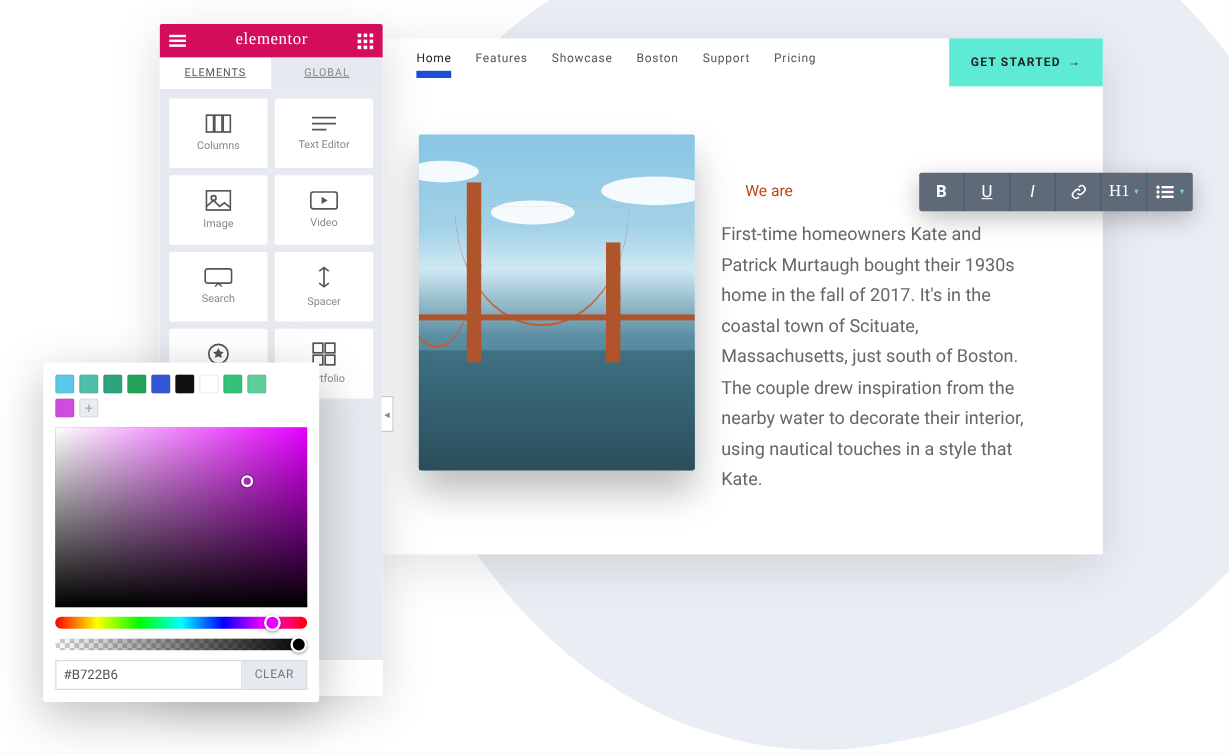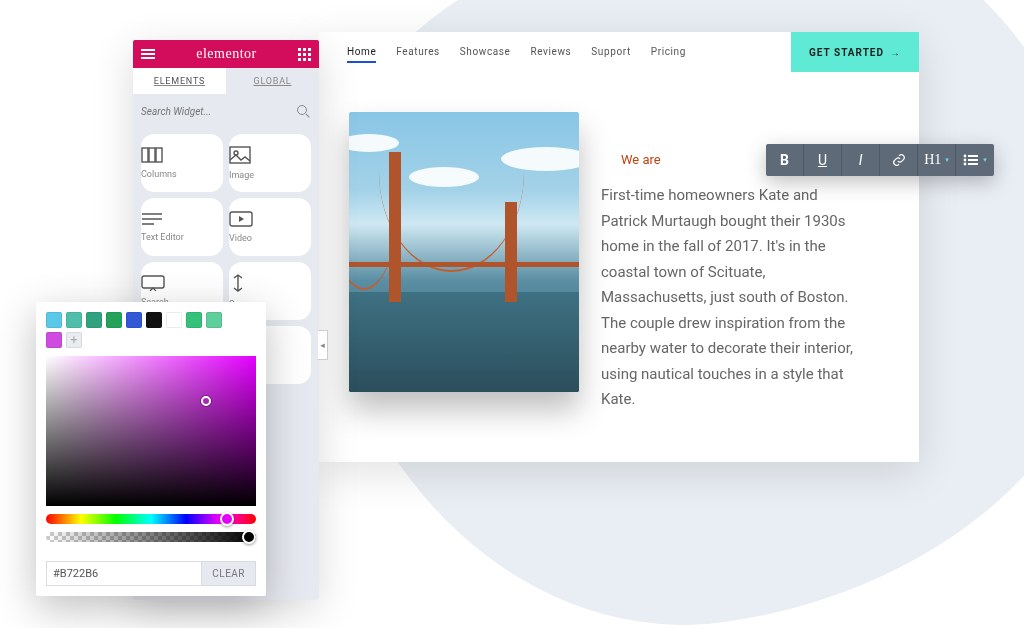--- a/index.html
+++ b/index.html
@@ -19,7 +19,7 @@
   
   .el-panel {
     position: absolute;
-    top: 40px; left: 133px;
+    top: 20px; left: 133px;
     width: 186px; height: 560px;
     background: #fff;
     box-shadow: 0 10px 40px rgba(0,0,0,.15);

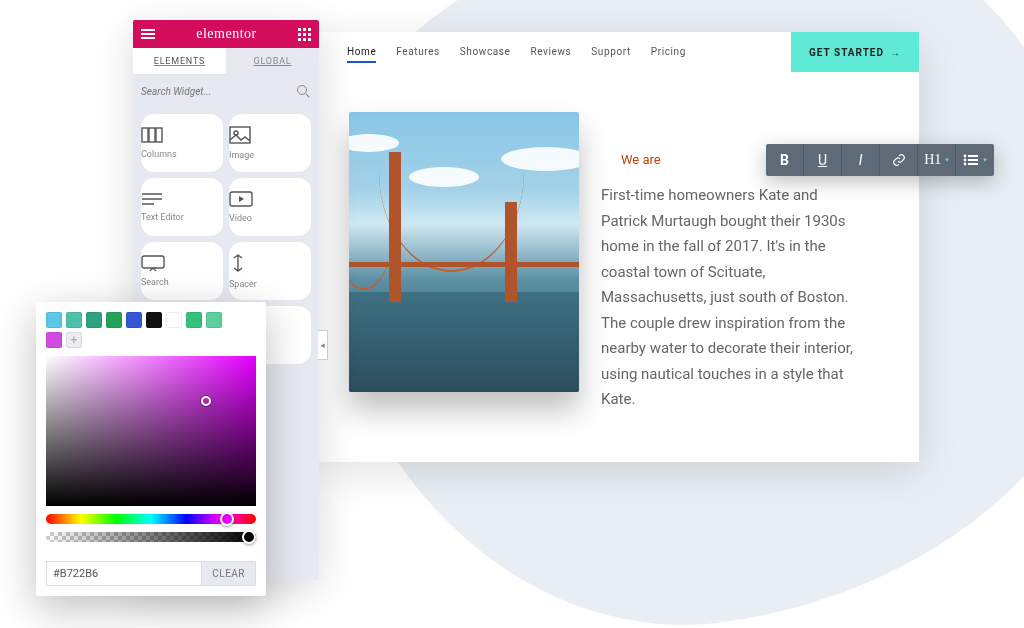--- a/index.html
+++ b/index.html
@@ -95,7 +95,7 @@
   .nav li {
     font-size: 10px; letter-spacing: .6px; color: #555; cursor: pointer; padding: 4px 0;
   }
-  .nav li.active { border-bottom: 2px solid #1d4ed8; color: #222; }
+  .nav li.active { border-bottom: 6px solid #1d4ed8; color: #222; }
   .cta {
     margin-left: auto; height: 40px; background: #5eead4;
     font-size: 10px; letter-spacing: 1px; font-weight: 700;

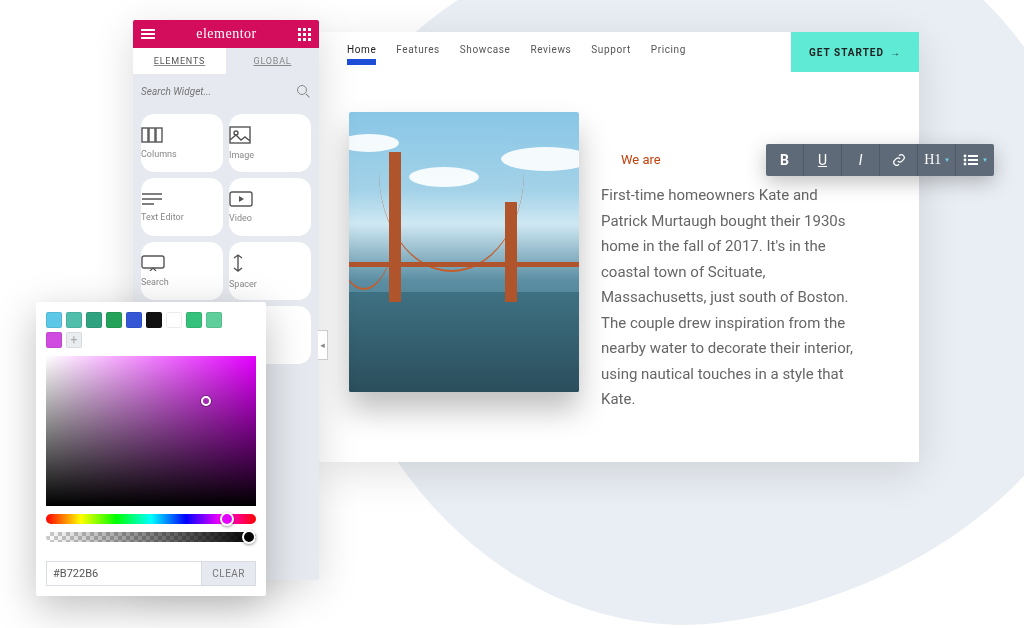--- a/index.html
+++ b/index.html
@@ -351,7 +351,7 @@
         <li class="active">Home</li>
         <li>Features</li>
         <li>Showcase</li>
-        <li>Reviews</li>
+        <li>Boston</li>
         <li>Support</li>
         <li>Pricing</li>
       </ul>

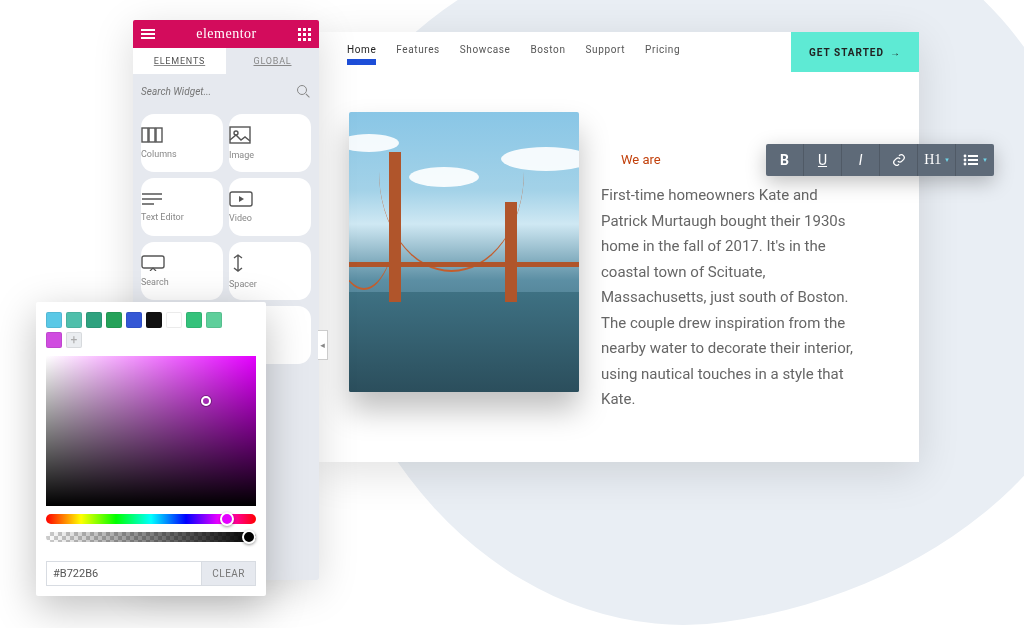--- a/index.html
+++ b/index.html
@@ -250,10 +250,6 @@
   <div class="el-tabs">
     <div class="active">ELEMENTS</div>
     <div>GLOBAL</div>
-  </div>
-  <div class="el-search">
-    <input placeholder="Search Widget..." style="">
-    <span class="mag"></span>
   </div>
   <div class="el-grid" id="el-grid">
       <div class="el-card">

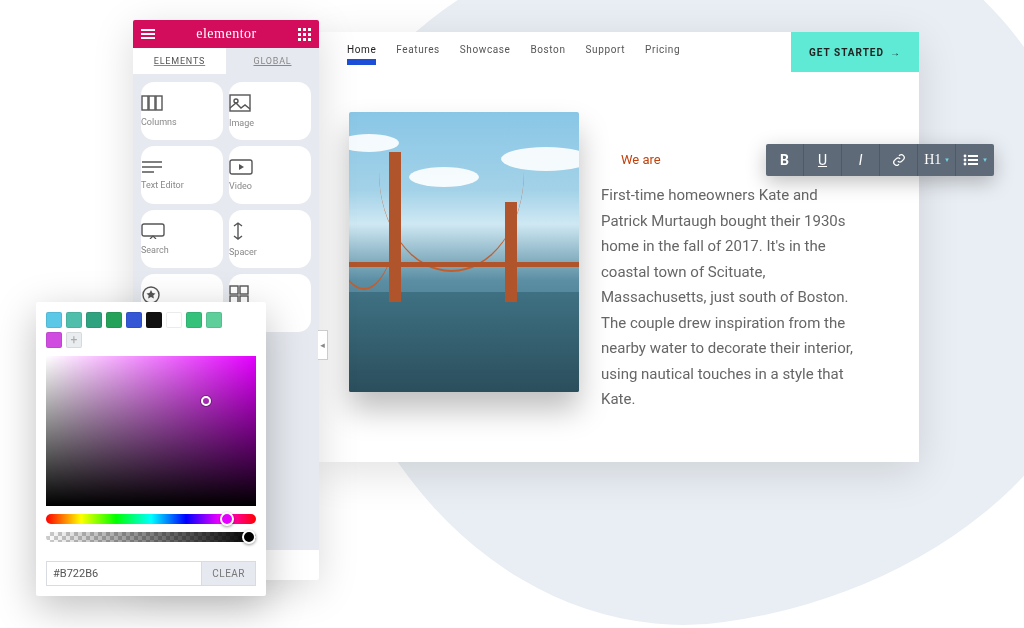--- a/index.html
+++ b/index.html
@@ -65,8 +65,8 @@
     align-content: start;
   }
   .el-card {
-    background: #fff; height: 58px; border-radius: 13px;
-    display: flex; flex-direction: column; justify-content: center;
+    background: #fff; height: 58px; border-radius: 2px;
+    display: flex; flex-direction: column; align-items: center; justify-content: center;
     gap: 6px; font-size: 9px; color: #888; cursor: pointer;
   }
   .el-ico { color: #555; }

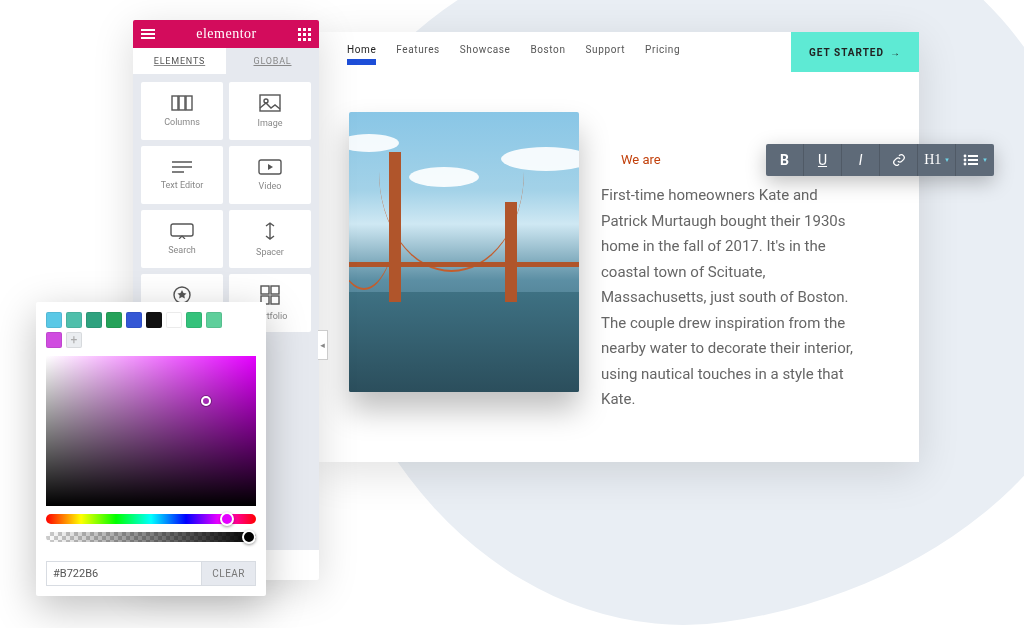--- a/index.html
+++ b/index.html
@@ -264,6 +264,14 @@
       </div>
       <div class="el-card">
         <span class="el-ico">
+          <svg width="22" height="14" fill="none" stroke="#555" stroke-width="1.6">
+            <path d="M1 2h20M1 7h20M1 12h12"></path>
+          </svg>
+        </span>
+        <span>Text Editor</span>
+      </div>
+      <div class="el-card">
+        <span class="el-ico">
           <svg width="22" height="18" fill="none" stroke="#555" stroke-width="1.4">
             <rect x="1" y="1" width="20" height="16"></rect>
             <circle cx="7" cy="7" r="2"></circle>
@@ -271,14 +279,6 @@
           </svg>
         </span>
         <span>Image</span>
-      </div>
-      <div class="el-card">
-        <span class="el-ico">
-          <svg width="22" height="14" fill="none" stroke="#555" stroke-width="1.6">
-            <path d="M1 2h20M1 7h20M1 12h12"></path>
-          </svg>
-        </span>
-        <span>Text Editor</span>
       </div>
       <div class="el-card">
         <span class="el-ico">

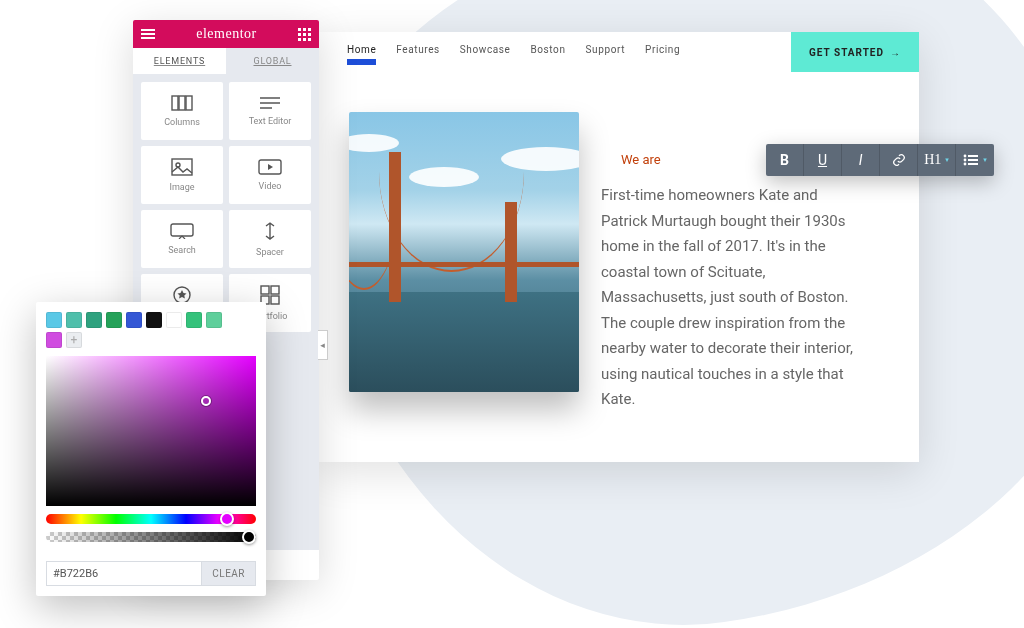--- a/index.html
+++ b/index.html
@@ -213,7 +213,7 @@
   }
   .alpha .ah { left: 196px; background:#000; border:2px solid #fff; }
 
-  .picker-foot { display: flex; margin-top: 19px; }
+  .picker-foot { display: flex; margin-top: 8px; }
   .picker-foot input {
     flex: 1; border: 1px solid #D8DCE2; font-size: 11px; padding: 5px 6px; outline: none; color: #555;
   }

